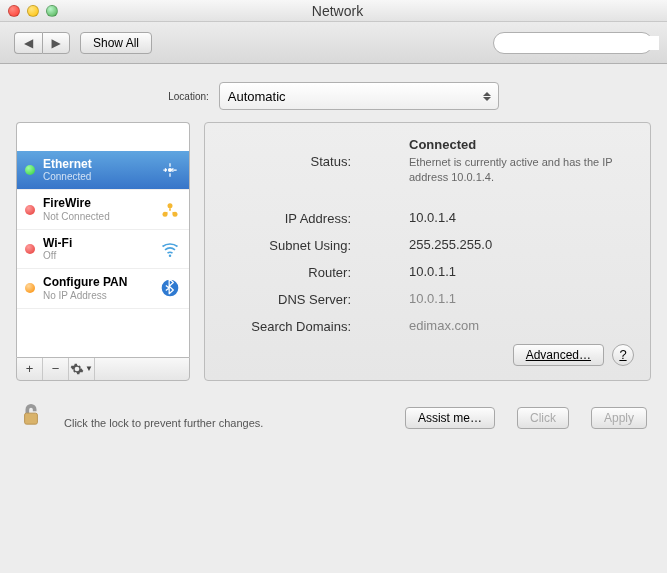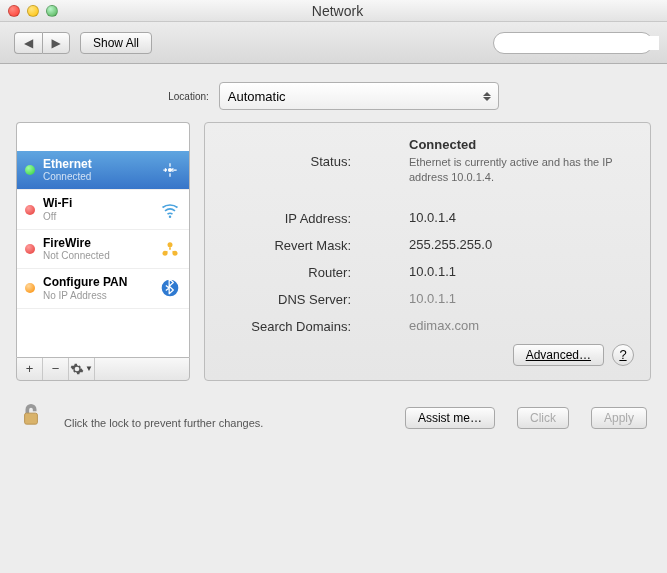--- a/index.html
+++ b/index.html
@@ -138,6 +138,22 @@
       <div class="service">
         <div class="status-dot sd-red"></div>
         <div class="labels">
+          <div class="name">FireWire</div>
+          <div class="sub">Not Connected</div>
+        </div>
+        <div class="icon">
+          <svg viewBox="0 0 24 24" fill="#f5b833">
+              <circle cx="12" cy="7" r="3"></circle>
+              <circle cx="6" cy="17" r="3"></circle>
+              <circle cx="18" cy="17" r="3"></circle>
+              <path d="M12 10v3m-3 2l-2 1m8-1l2 1" stroke="#f5b833" stroke-width="2" fill="none"></path>
+            </svg>
+        </div>
+      </div>
+
+      <div class="service">
+        <div class="status-dot sd-red"></div>
+        <div class="labels">
           <div class="name">Wi-Fi</div>
           <div class="sub">Off</div>
         </div>
@@ -147,22 +163,6 @@
               <path d="M6 13a10 10 0 0112 0" stroke="#4aa3df" stroke-width="2" fill="none"></path>
               <path d="M9 17a5 5 0 016 0" stroke="#4aa3df" stroke-width="2" fill="none"></path>
               <circle cx="12" cy="20" r="1.5" fill="#4aa3df"></circle>
-            </svg>
-        </div>
-      </div>
-
-      <div class="service">
-        <div class="status-dot sd-red"></div>
-        <div class="labels">
-          <div class="name">FireWire</div>
-          <div class="sub">Not Connected</div>
-        </div>
-        <div class="icon">
-          <svg viewBox="0 0 24 24" fill="#f5b833">
-              <circle cx="12" cy="7" r="3"></circle>
-              <circle cx="6" cy="17" r="3"></circle>
-              <circle cx="18" cy="17" r="3"></circle>
-              <path d="M12 10v3m-3 2l-2 1m8-1l2 1" stroke="#f5b833" stroke-width="2" fill="none"></path>
             </svg>
         </div>
       </div>

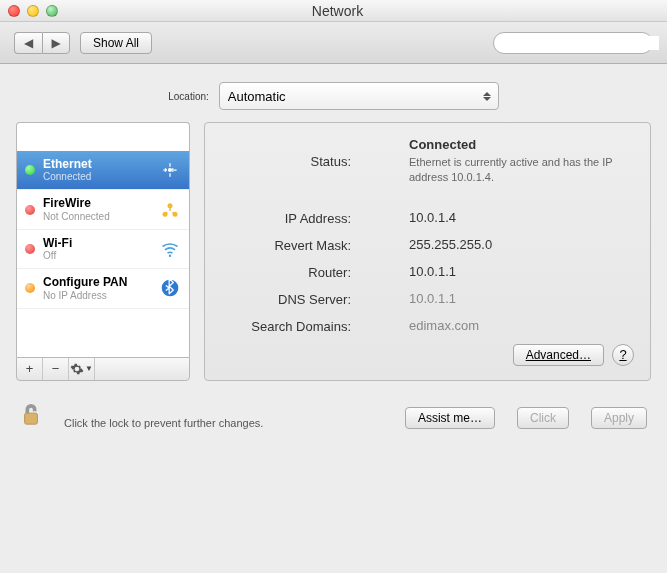--- a/index.html
+++ b/index.html
@@ -212,7 +212,7 @@
     </div>
 
     <div class="row">
-      <div class="lbl">Revert Mask:</div>
+      <div class="lbl">Subnet Using:</div>
       <div class="val">255.255.255.0</div>
     </div>
 

